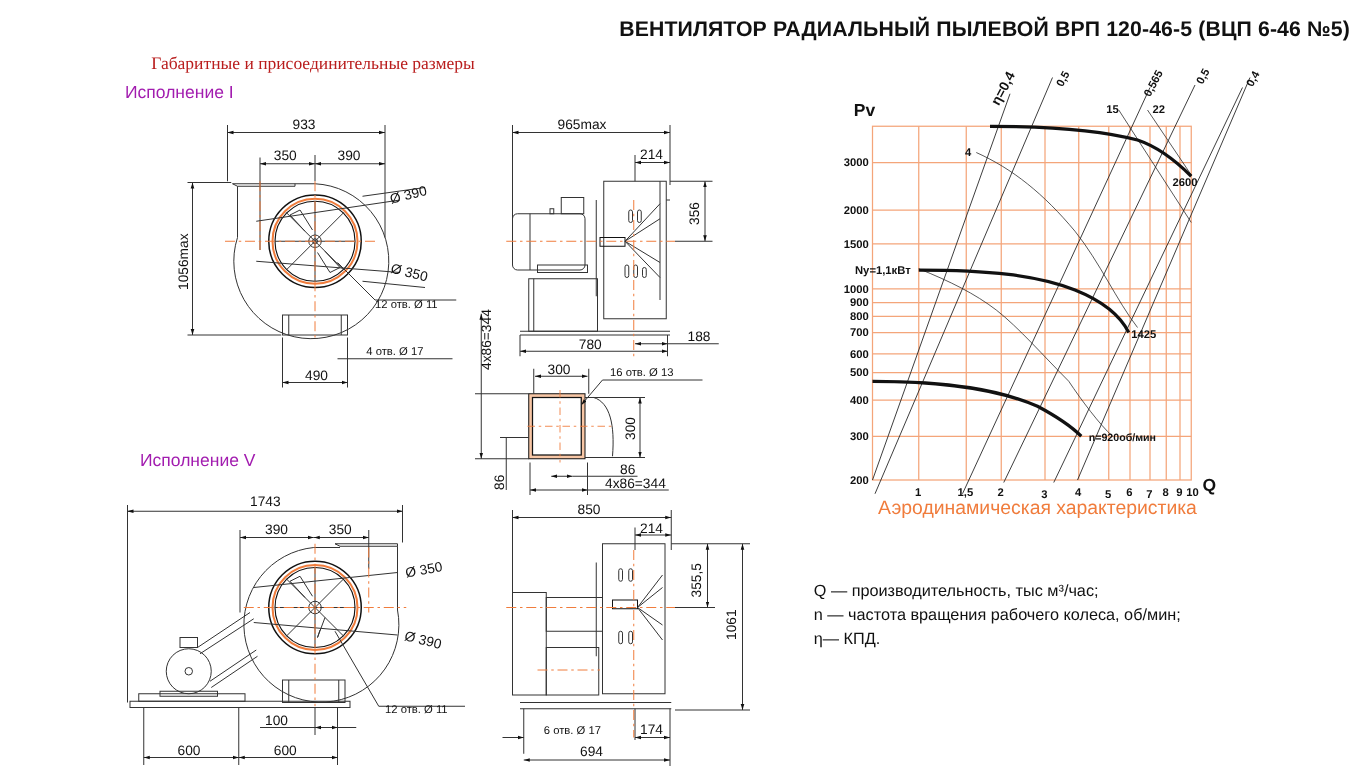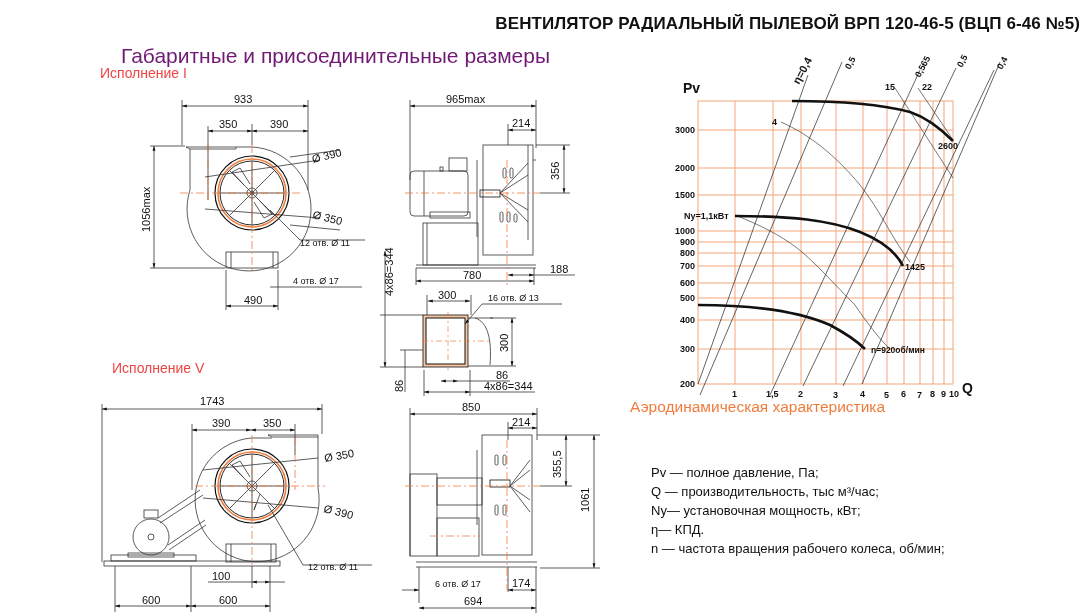--- a/index.html
+++ b/index.html
@@ -6,7 +6,7 @@
   body { width:1080px; height:613px; position:relative; overflow:hidden; font-family:"Liberation Sans", sans-serif; color:#111; }
   .abs { position:absolute; }
   .title { left:0; width:1080px; top:14px; text-align:right; font-weight:bold; font-size:17px; letter-spacing:0.1px; }
-  .subtitle { left:121px; top:44px; font-size:21px; color:#701a75; }
+  .subtitle { left:121px; top:44px; font-size:14px; color:#b91c1c;font-family:Liberation Serif, serif; }
   .variant { font-size:14px; color:#ef4444; }
   svg { position:absolute; left:0; top:0; }
   .dim { font-family:"Liberation Sans", sans-serif; font-size:11px; fill:#111; }

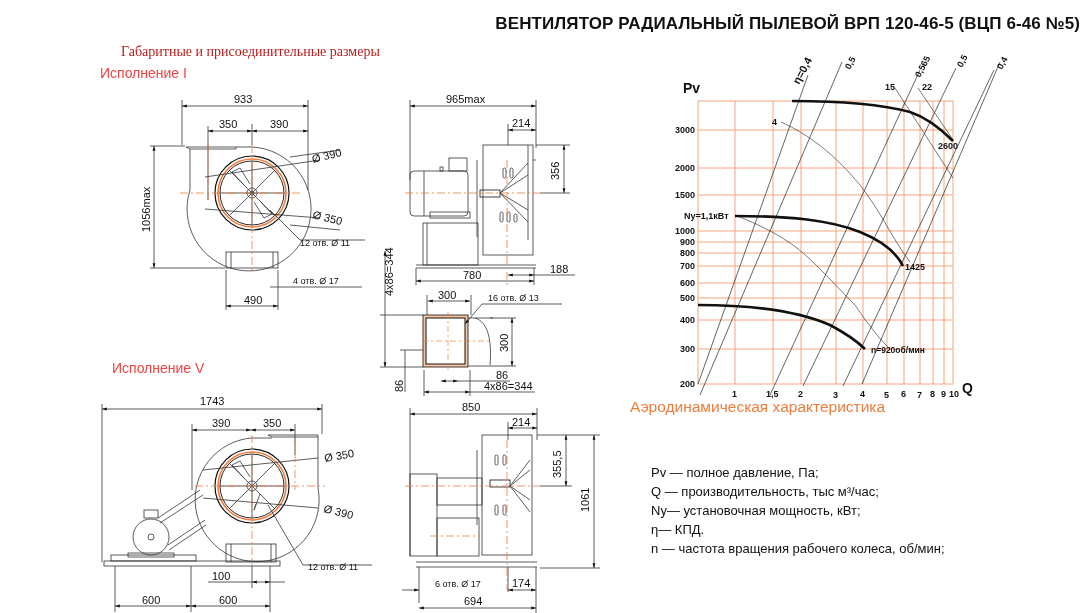--- a/index.html
+++ b/index.html
@@ -7,7 +7,7 @@
   .abs { position:absolute; }
   .title { left:0; width:1080px; top:14px; text-align:right; font-weight:bold; font-size:17px; letter-spacing:0.1px; }
   .subtitle { left:121px; top:44px; font-size:14px; color:#b91c1c;font-family:Liberation Serif, serif; }
-  .variant { font-size:14px; color:#ef4444; }
+  .variant { font-size:14px; color:#a21caf; }
   svg { position:absolute; left:0; top:0; }
   .dim { font-family:"Liberation Sans", sans-serif; font-size:11px; fill:#111; }
   .dimsm { font-family:"Liberation Sans", sans-serif; font-size:9px; fill:#111; }

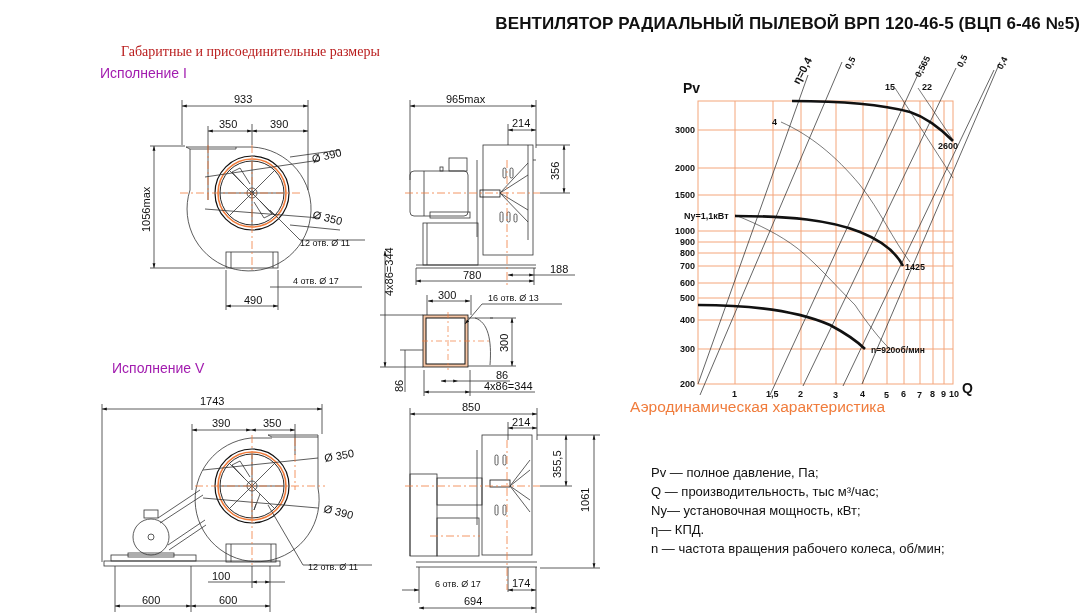--- a/index.html
+++ b/index.html
@@ -13,7 +13,7 @@
   .dimsm { font-family:"Liberation Sans", sans-serif; font-size:9px; fill:#111; }
   .ax { font-family:"Liberation Sans", sans-serif; font-size:9px; font-weight:bold; fill:#111; }
   .axbig { font-family:"Liberation Sans", sans-serif; font-size:14px; font-weight:bold; fill:#111; }
-  .chart-caption { left:630px; width:400px; top:398px; text-align:left; color:#f07c3c; font-size:15.5px; line-height:17px; }
+  .chart-caption { left:630px; width:400px; top:398px; text-align:center; color:#f07c3c; font-size:15.5px; line-height:17px; }
   .legend { left:651px; top:463px; font-size:13px; line-height:19px; color:#111; }
   .legend div { white-space:nowrap; }
 </style>

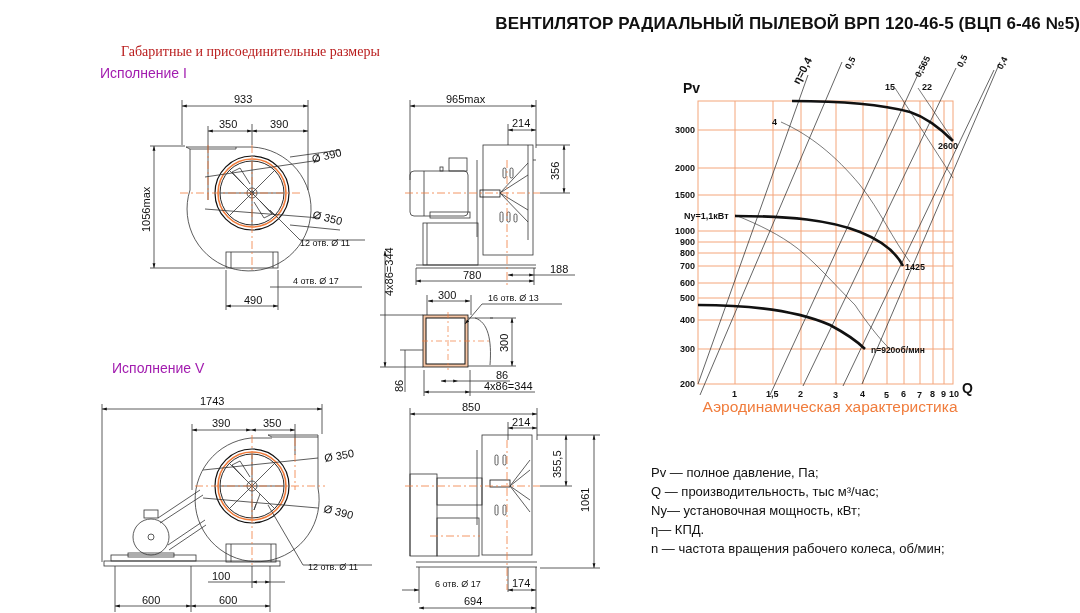--- a/index.html
+++ b/index.html
@@ -395,7 +395,6 @@
 </div>
 
 <div class="abs legend">
-  <div>Pv — полное давление, Па;</div>
   <div>Q  — производительность, тыс м³/час;</div>
   <div>Ny— установочная мощность, кВт;</div>
   <div>η— КПД.</div>

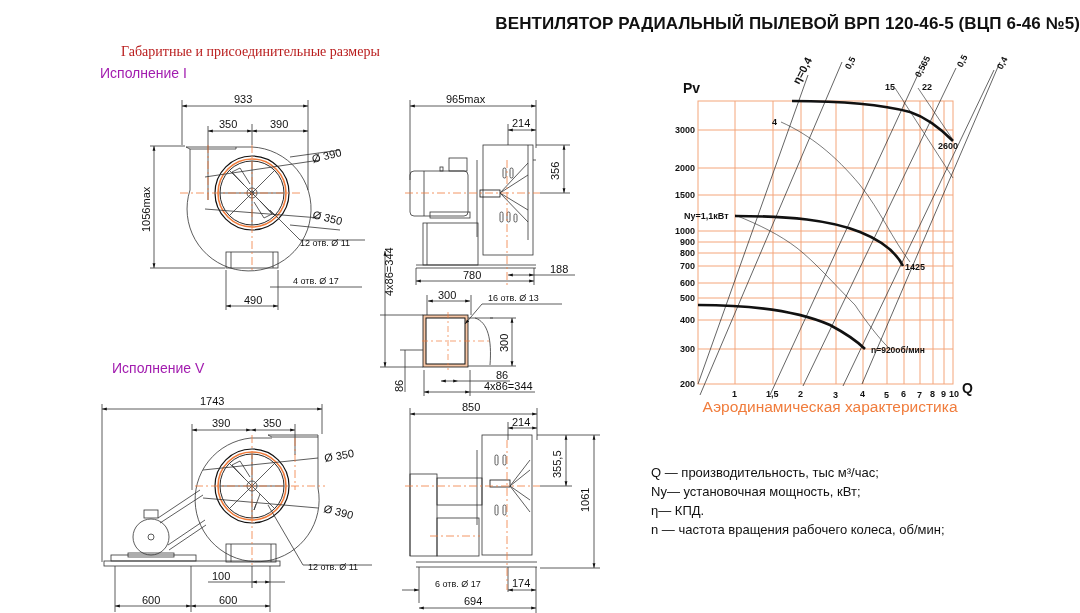--- a/index.html
+++ b/index.html
@@ -396,7 +396,6 @@
 
 <div class="abs legend">
   <div>Q  — производительность, тыс м³/час;</div>
-  <div>Ny— установочная мощность, кВт;</div>
   <div>η— КПД.</div>
   <div>n — частота вращения рабочего колеса,  об/мин;</div>
 </div>

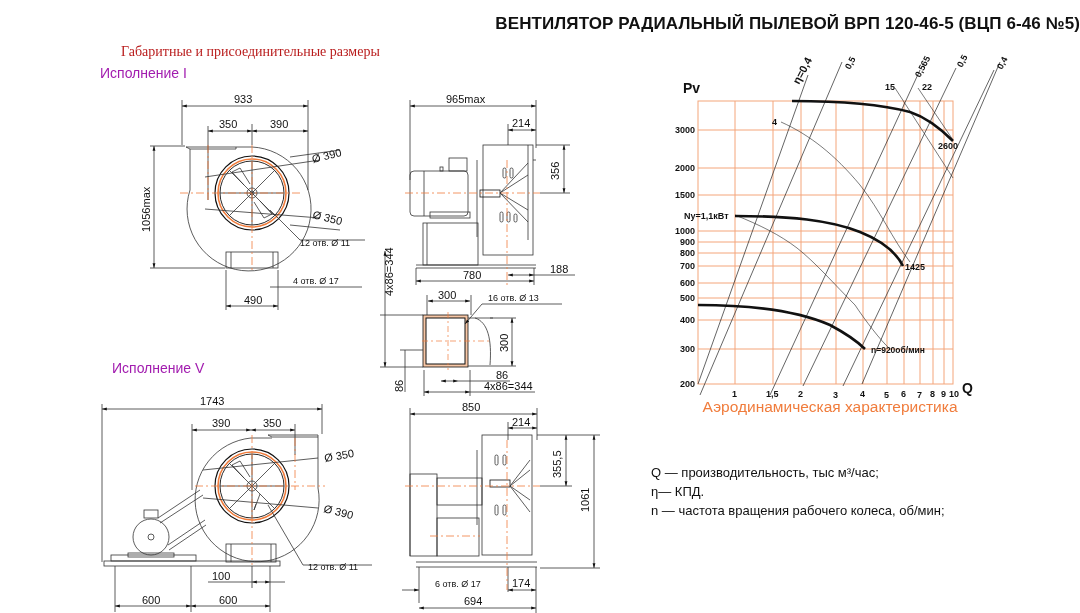--- a/index.html
+++ b/index.html
@@ -396,8 +396,8 @@
 
 <div class="abs legend">
   <div>Q  — производительность, тыс м³/час;</div>
+  <div>n — частота вращения рабочего колеса,  об/мин;</div>
   <div>η— КПД.</div>
-  <div>n — частота вращения рабочего колеса,  об/мин;</div>
 </div>
 
 </body></html>

